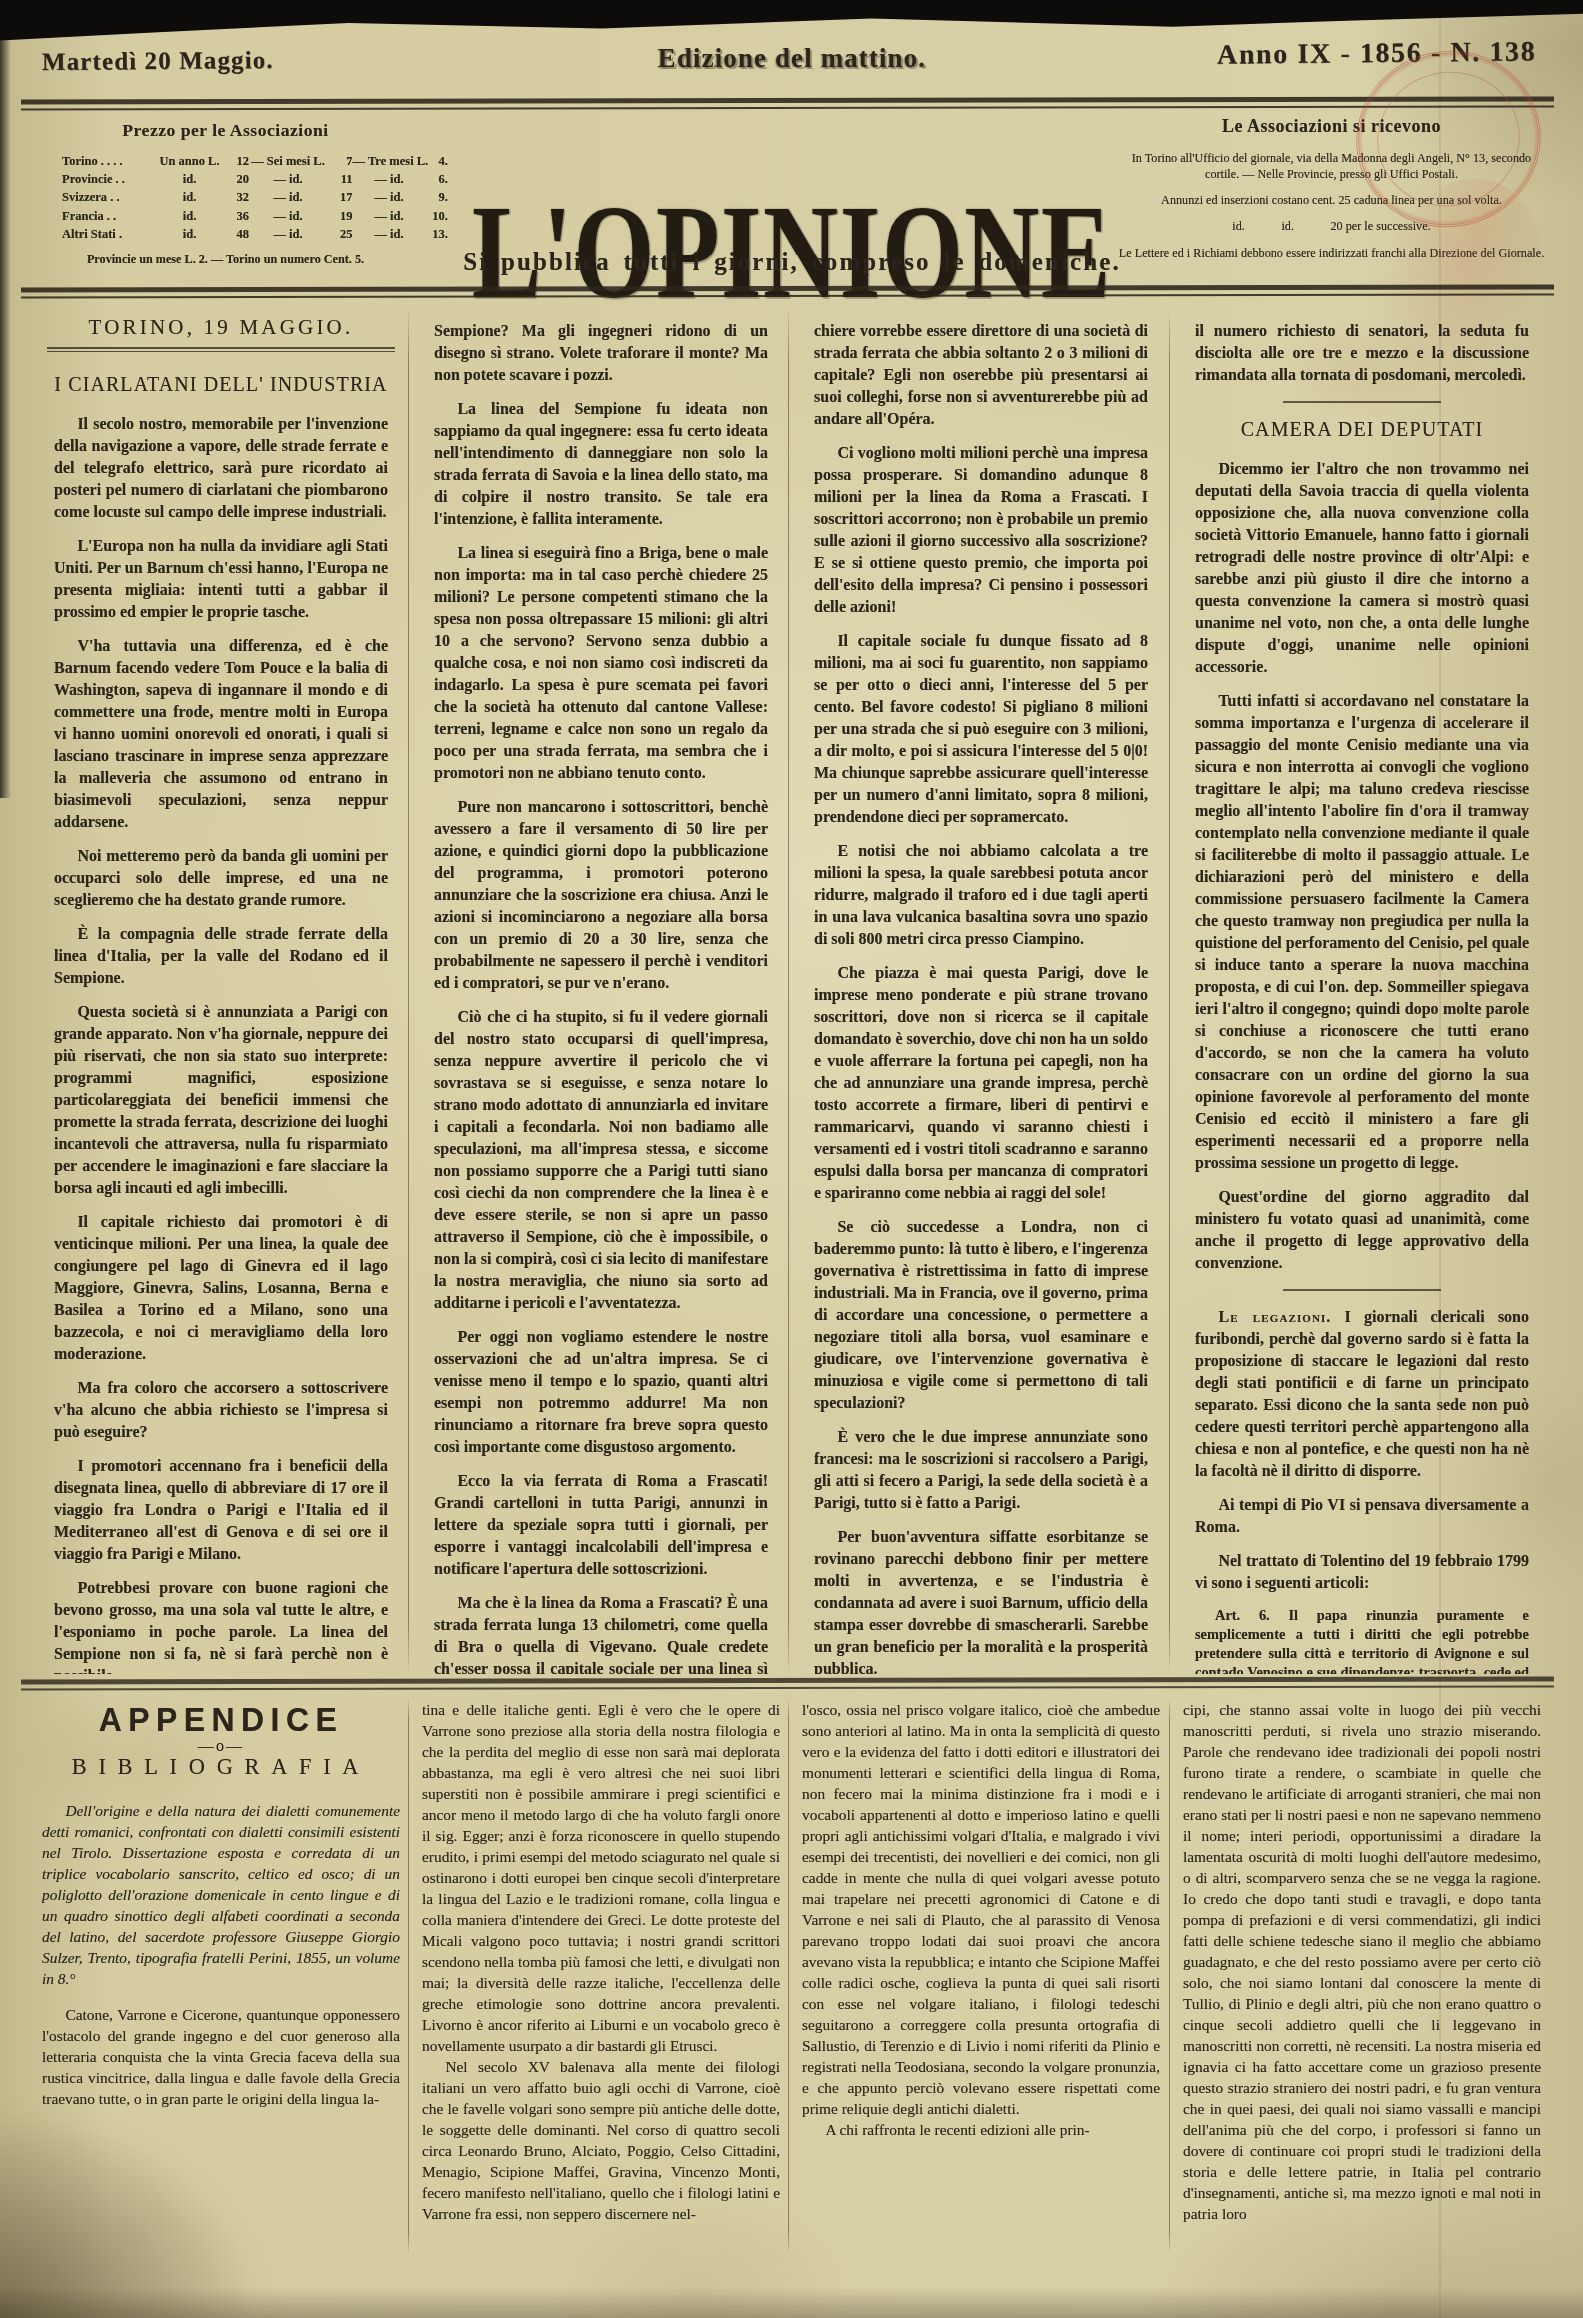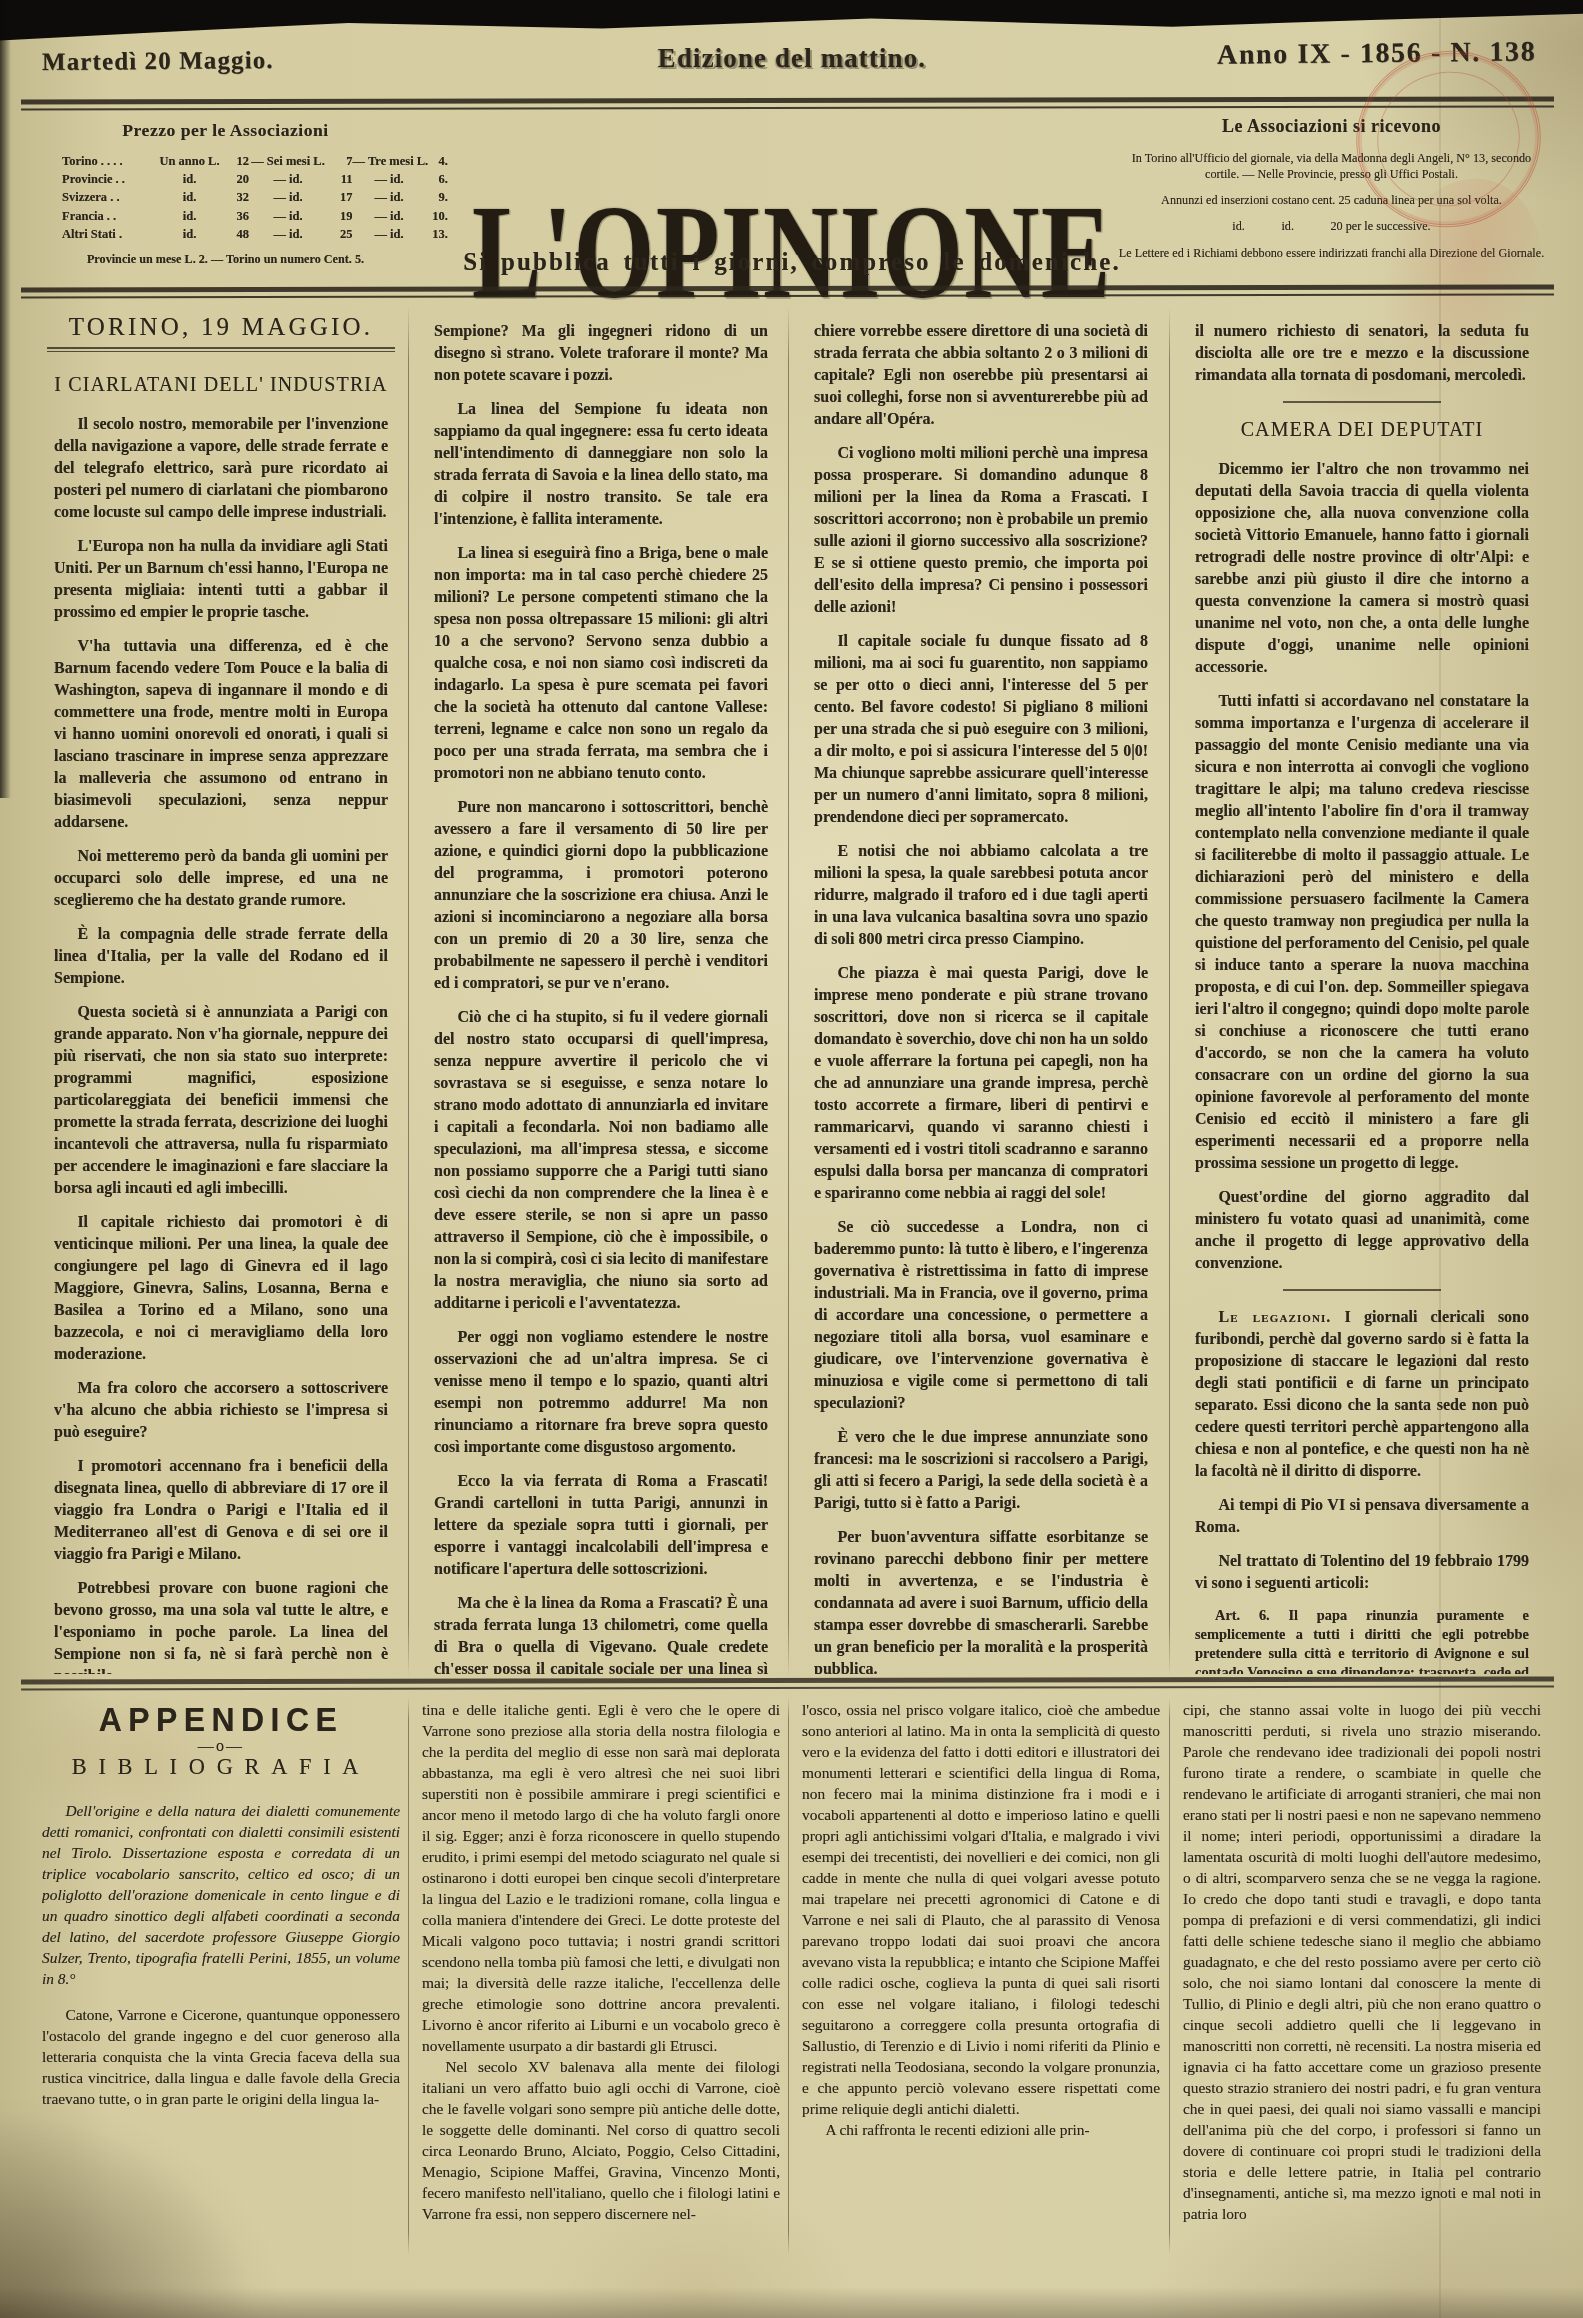--- a/index.html
+++ b/index.html
@@ -75,7 +75,7 @@
   .vdiv{position:absolute;width:1.1px;background:linear-gradient(rgba(70,60,44,0),rgba(70,60,44,.55) 4%,rgba(70,60,44,.55) 96%,rgba(70,60,44,0));}
   .vdiv-main{top:306px;height:1371px;}
   .vdiv-app{top:1698px;height:556px;}
-  .b-dateline{text-align:center;font-size:25px;letter-spacing:3.2px;font-weight:normal;margin:7.5px 0 9.6px;}
+  .b-dateline{text-align:center;font-size:21px;letter-spacing:3.2px;font-weight:normal;margin:7.5px 0 9.6px;}
   .b-rule2{height:5.3px;border-top:2.1px solid #342d21;border-bottom:1.1px solid #342d21;margin:3.2px 5.3px 21px;opacity:.8;}
   .b-heading{text-align:center;font-size:20px;letter-spacing:1.1px;font-weight:normal;margin:5.3px 0 18px;white-space:nowrap;}
   .b-hrule{width:44%;margin:15px auto;border-top:2.1px solid rgba(52,45,33,.75);}

